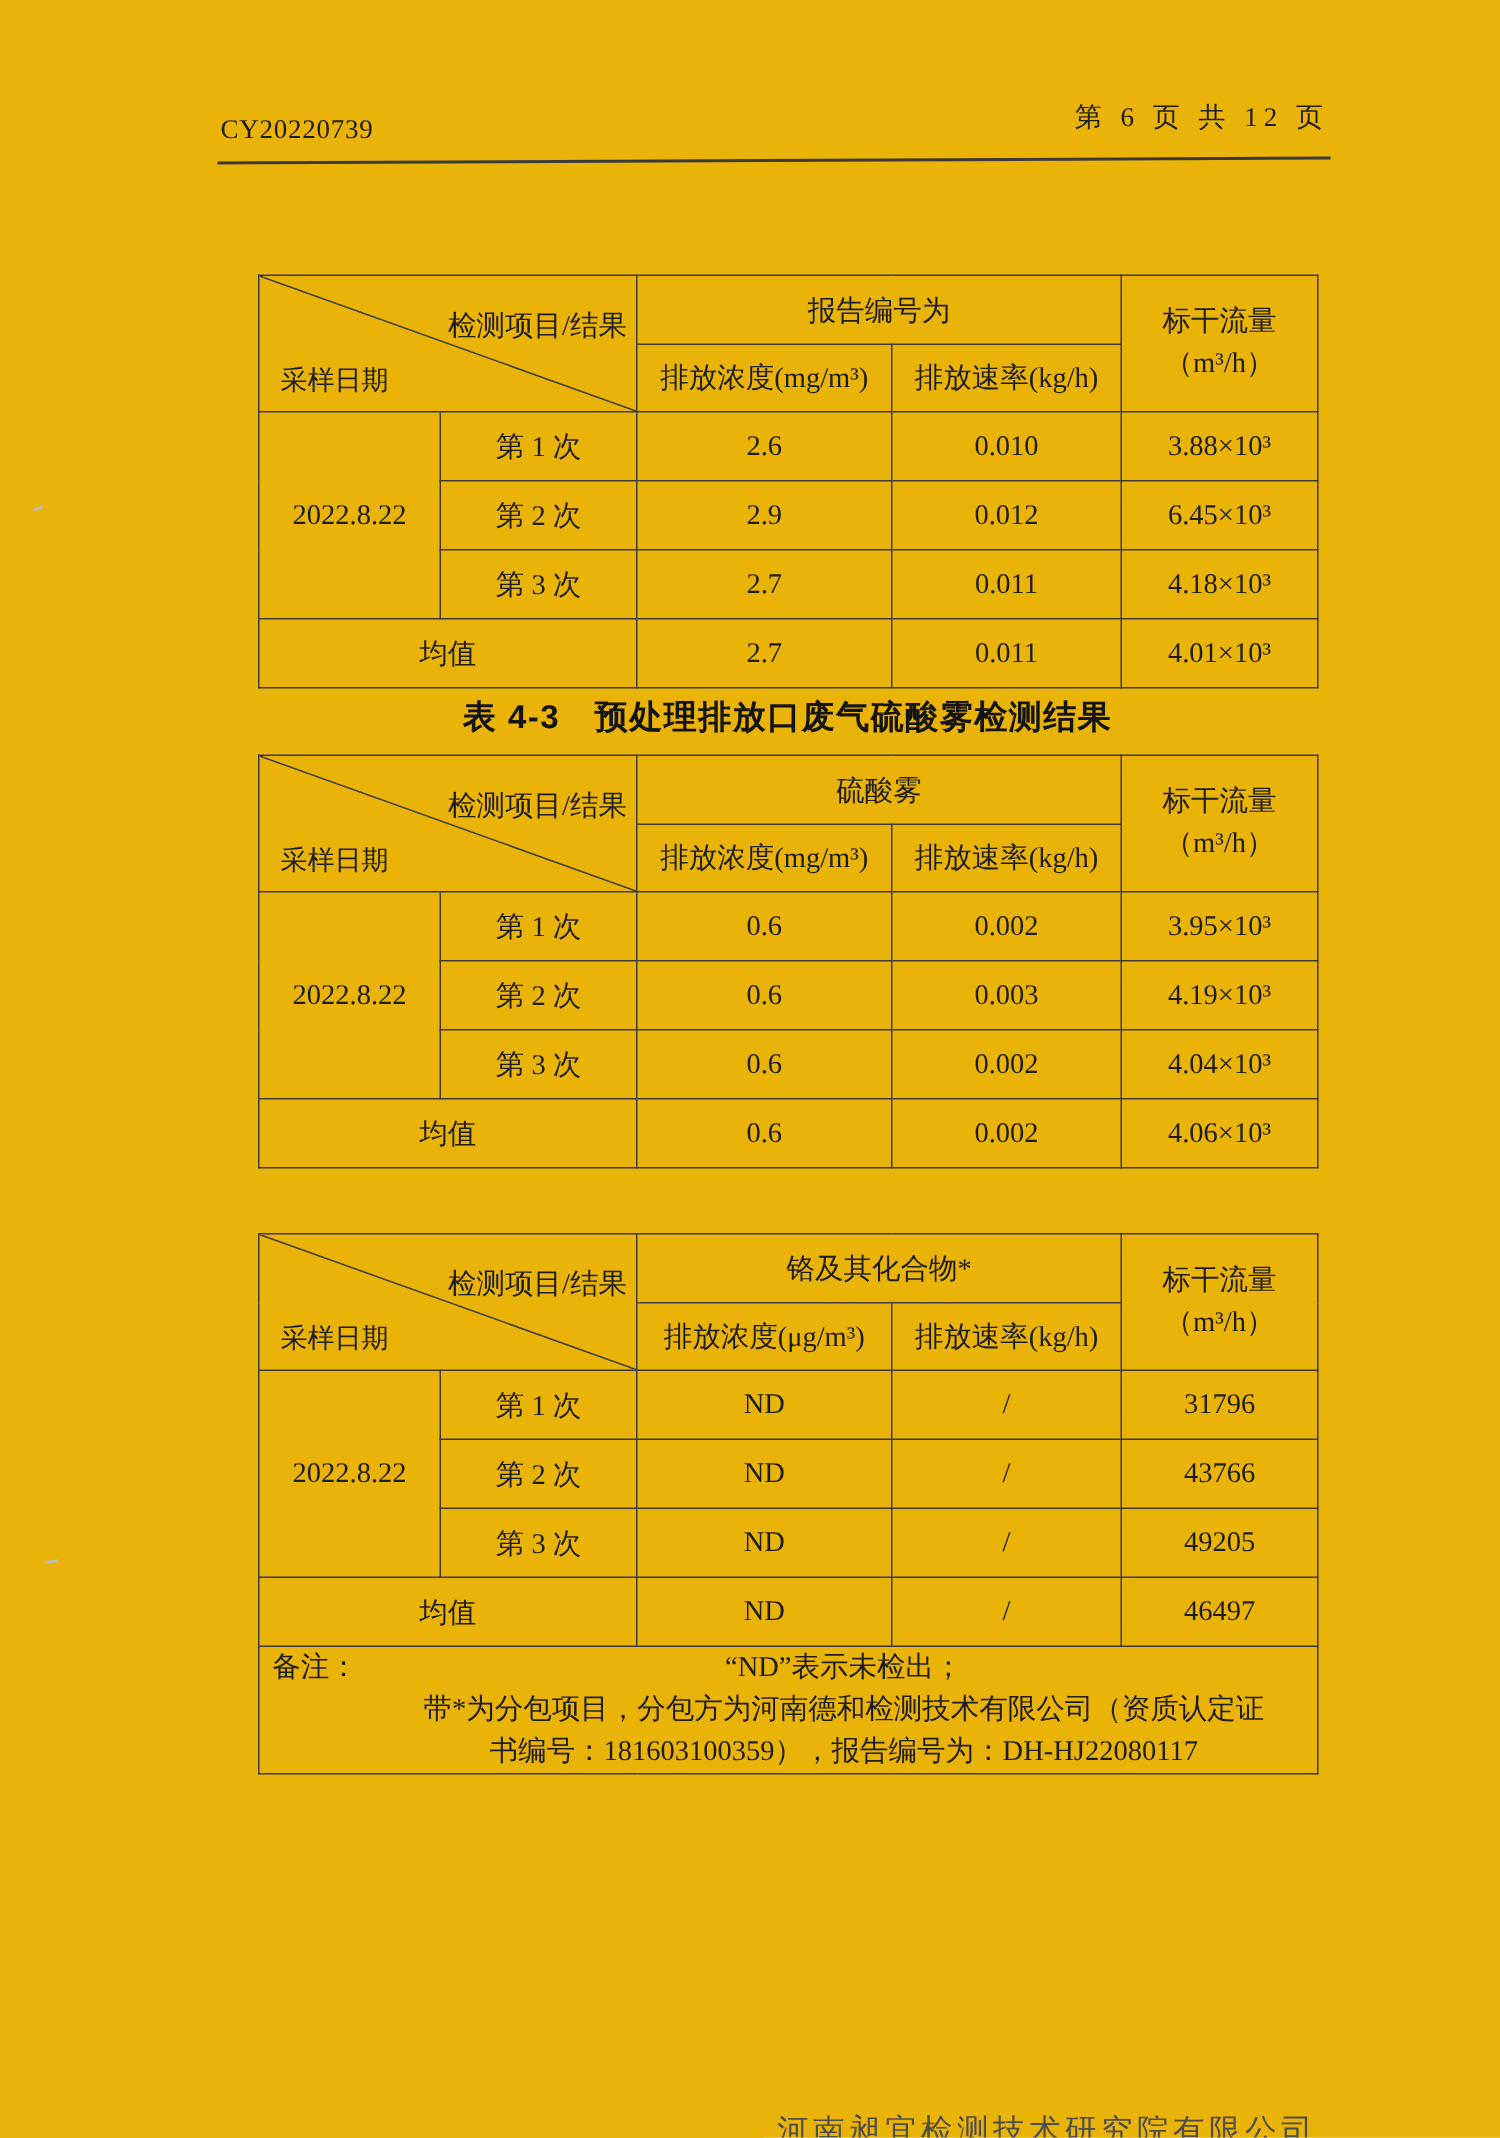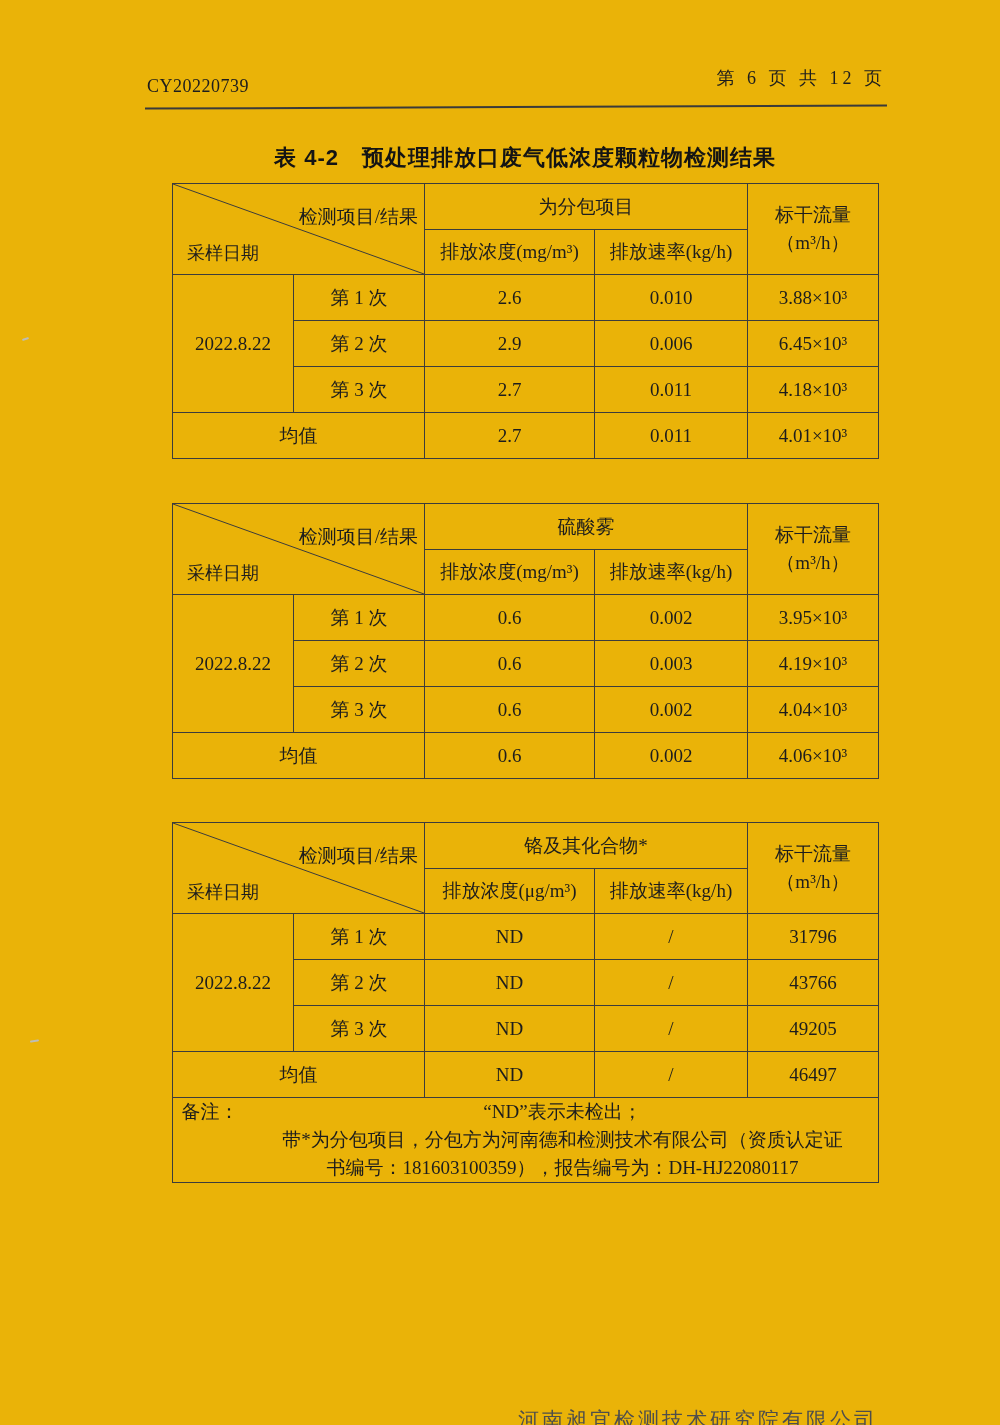--- a/index.html
+++ b/index.html
@@ -87,7 +87,6 @@
   <div class="page-info">第 6 页 共 12 页</div>
   <div class="header-rule"></div>
 
-  <div class="tbl-title tt1">表 4-2　预处理排放口废气低浓度颗粒物检测结果</div>
   <table class="rpt t1">
     <colgroup>
         <col style="width:121px">

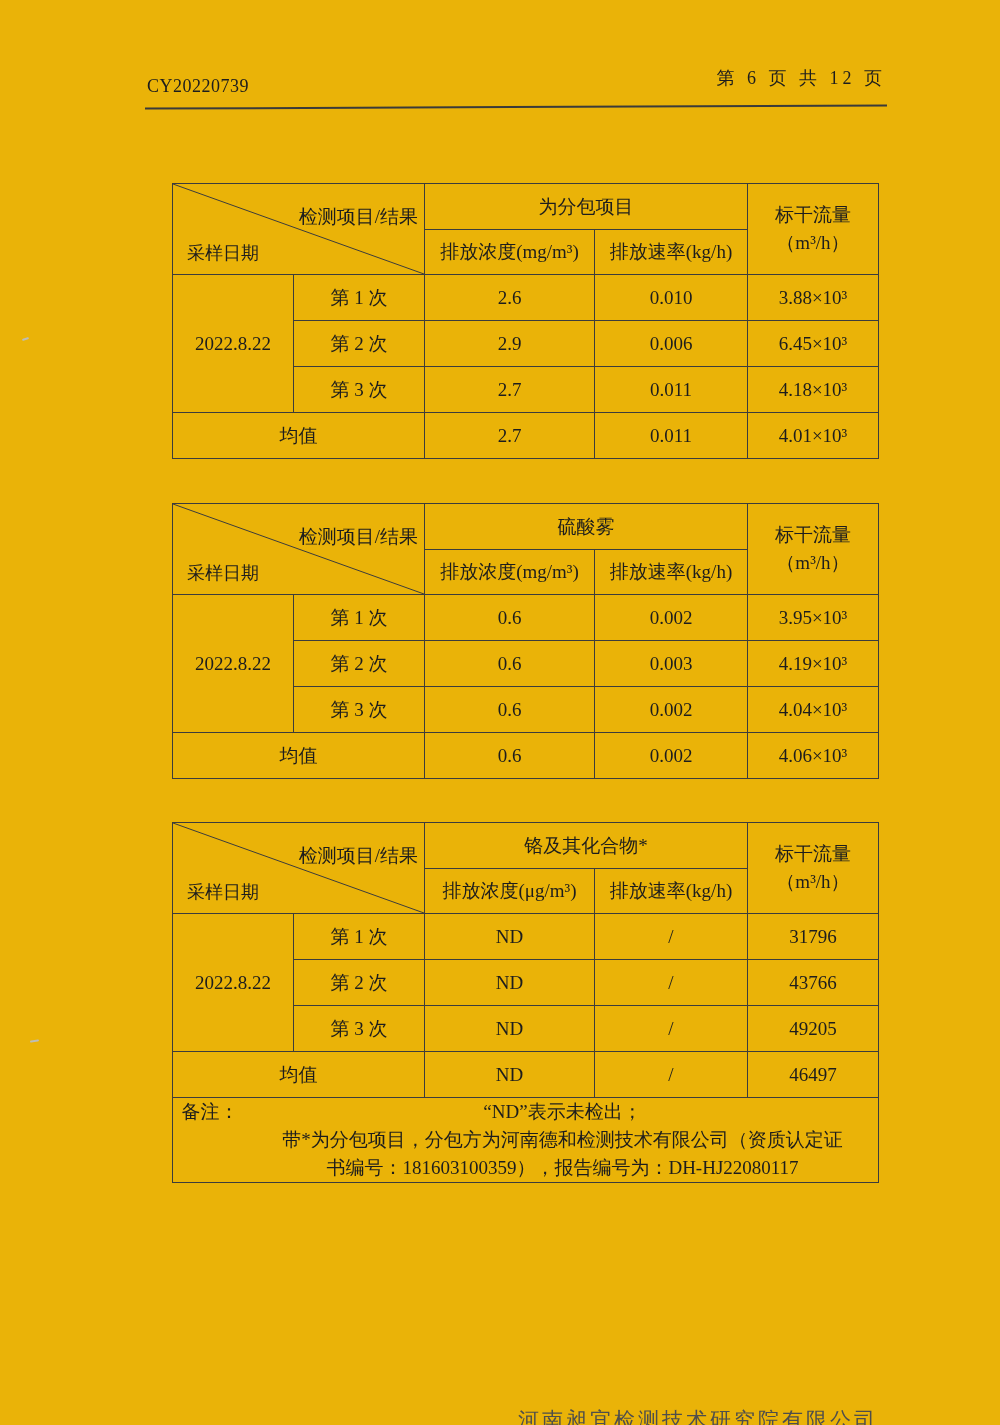--- a/index.html
+++ b/index.html
@@ -104,7 +104,7 @@
         <span class="c-top">检测项目/结果</span>
         <span class="c-bottom">采样日期</span>
       </td>
-      <td colspan="2">为分包项目</td>
+      <td colspan="2">报告编号为</td>
       <td rowspan="2" class="flow-h">
         <div>标干流量</div>
         <div>（m³/h）</div>

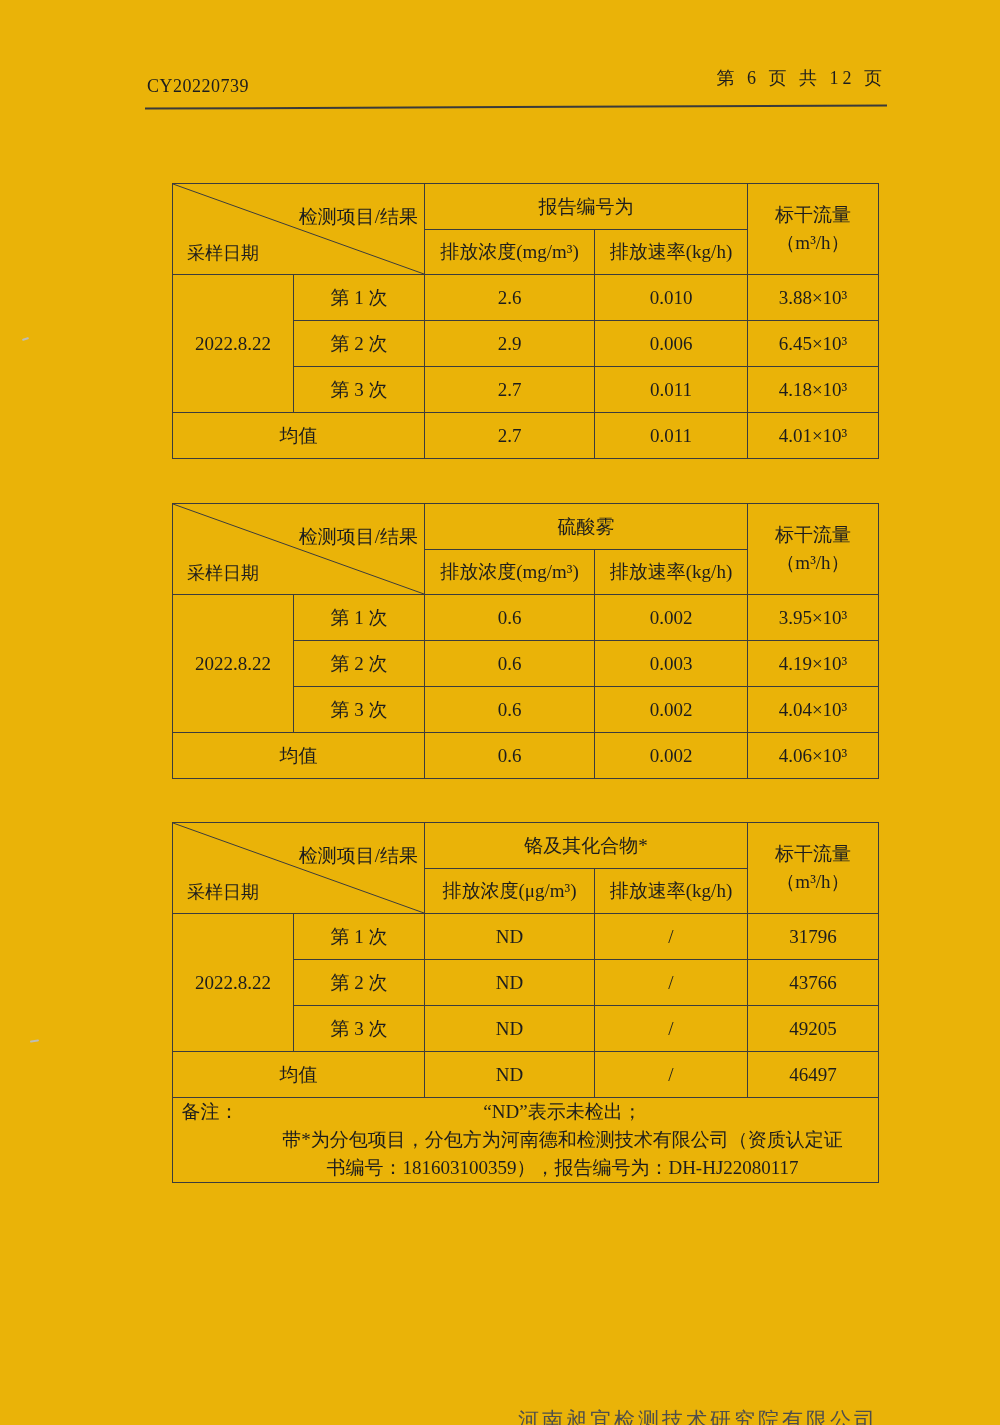--- a/index.html
+++ b/index.html
@@ -124,7 +124,7 @@
     <tr class="dr">
       <td>第 2 次</td>
       <td>2.9</td>
-      <td>0.006</td>
+      <td>0.012</td>
       <td>6.45×10³</td>
     </tr>
     <tr class="dr">

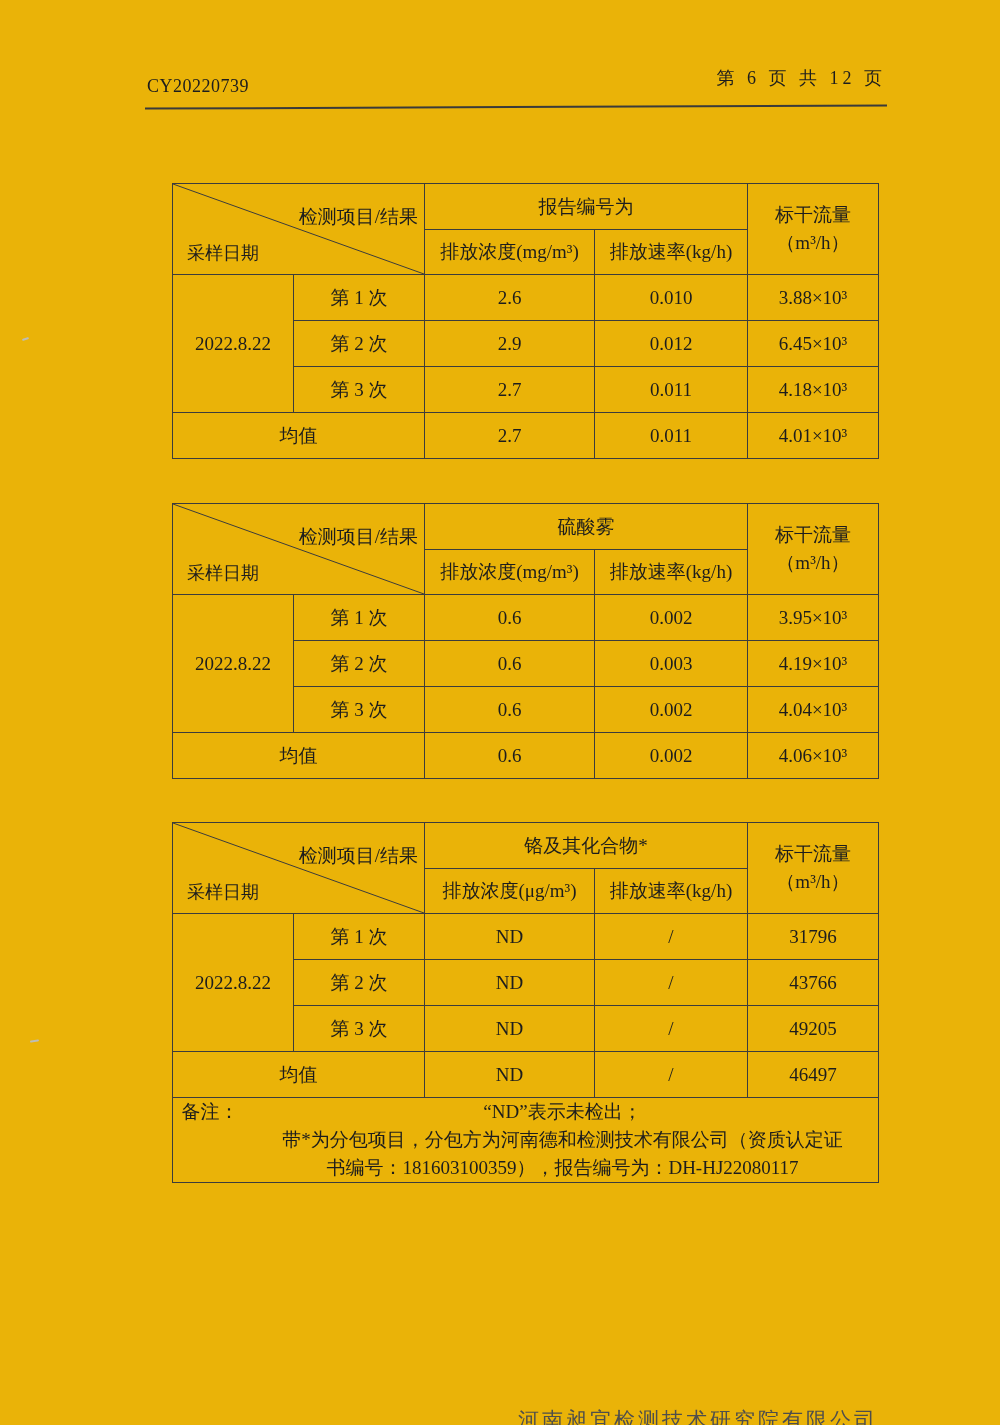--- a/index.html
+++ b/index.html
@@ -142,6 +142,7 @@
     </tbody>
   </table>
 
+  <div class="tbl-title tt2">表 4-3　预处理排放口废气硫酸雾检测结果</div>
   <table class="rpt t2">
     <colgroup>
         <col style="width:121px">

